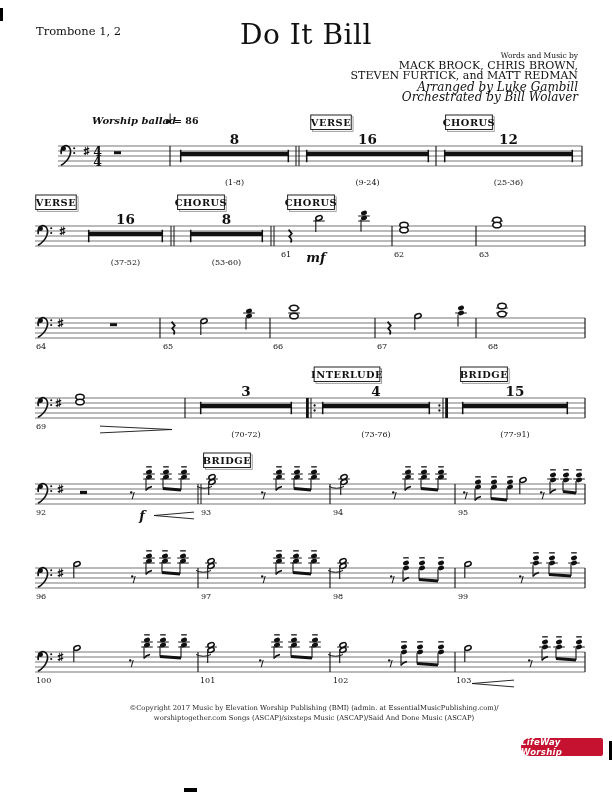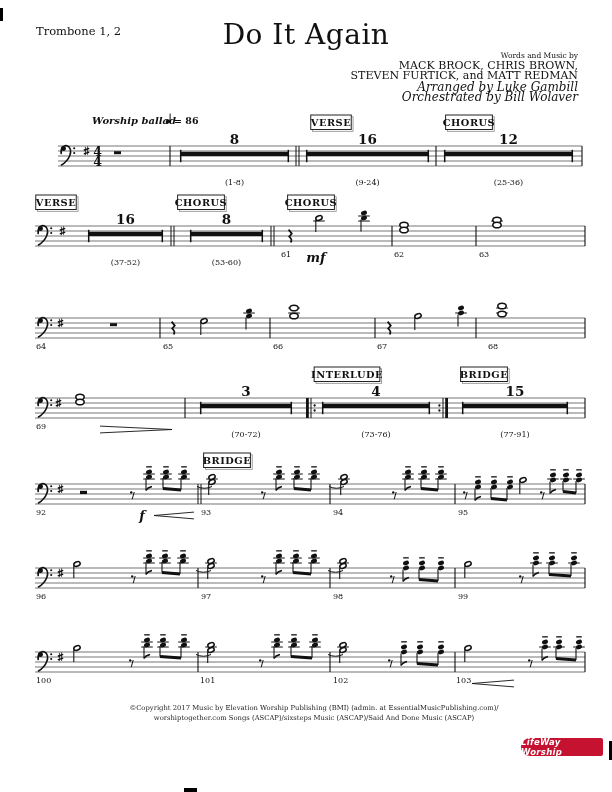--- a/index.html
+++ b/index.html
@@ -26,7 +26,7 @@
 
 <div class="page">
   <div class="part-name">Trombone 1, 2</div>
-  <div class="title">Do It Again</div>
+  <div class="title">Do It Bill</div>
   <div class="credits">
     <div class="c1">Words and Music by</div>
     <div class="c2">MACK BROCK, CHRIS BROWN,</div>

